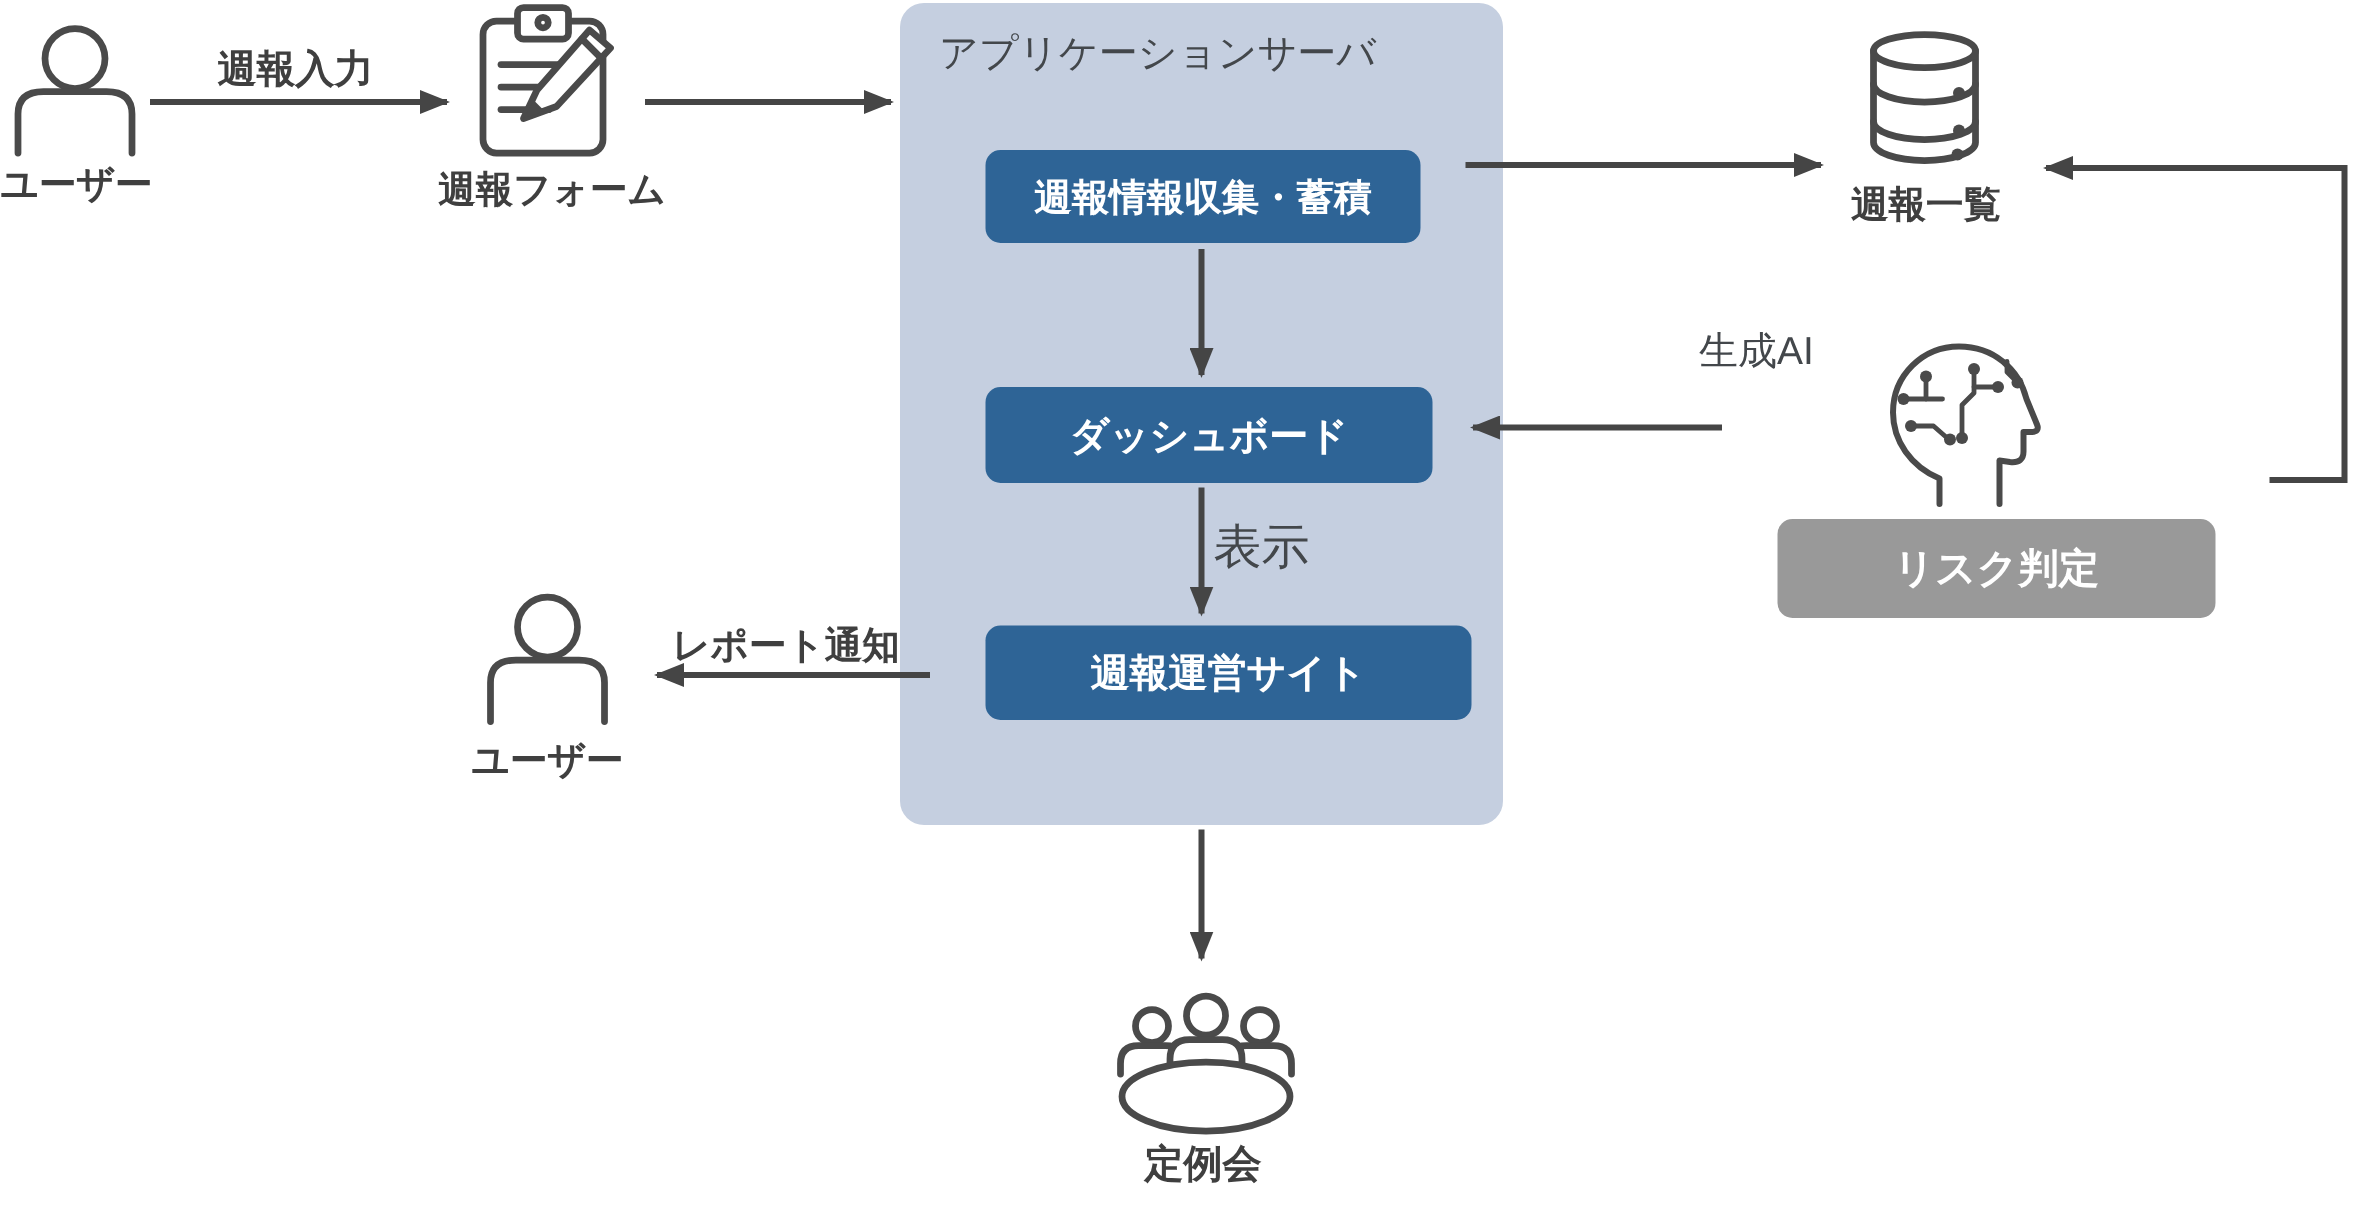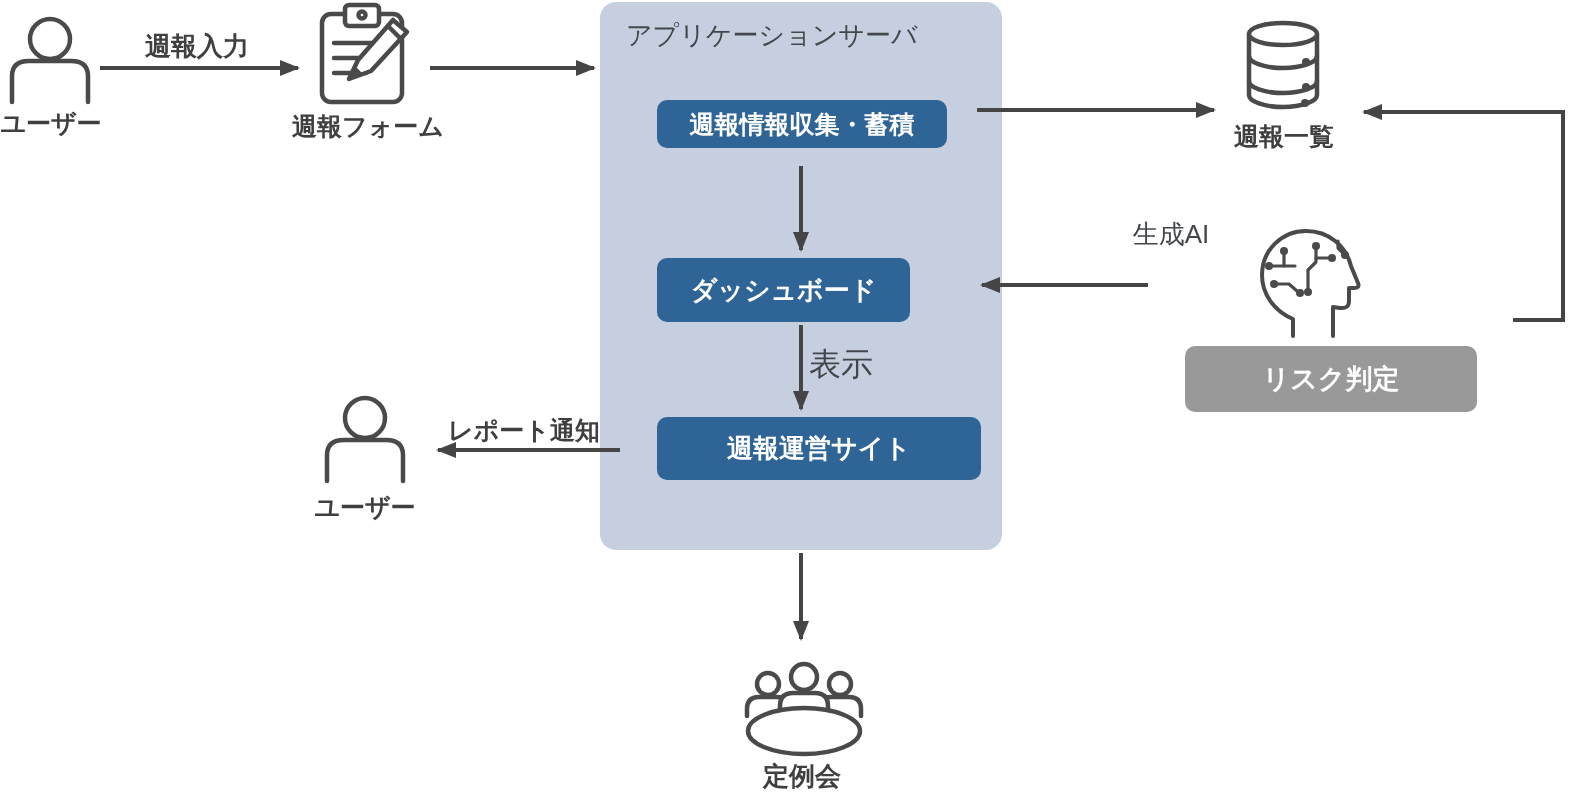--- a/index.html
+++ b/index.html
@@ -130,7 +130,7 @@
     </g>
   </svg>
 
-  <div class="pbox" style="left:657px;top:100px;width:290px;height:48px;font-size:25px;">
+  <div class="pbox" style="left:657px;top:100px;width:290px;height:62px;font-size:25px;">
     <span>週報情報収集・蓄積</span>
   </div>
   <div class="pbox" style="left:657px;top:258px;width:253px;height:64px;">

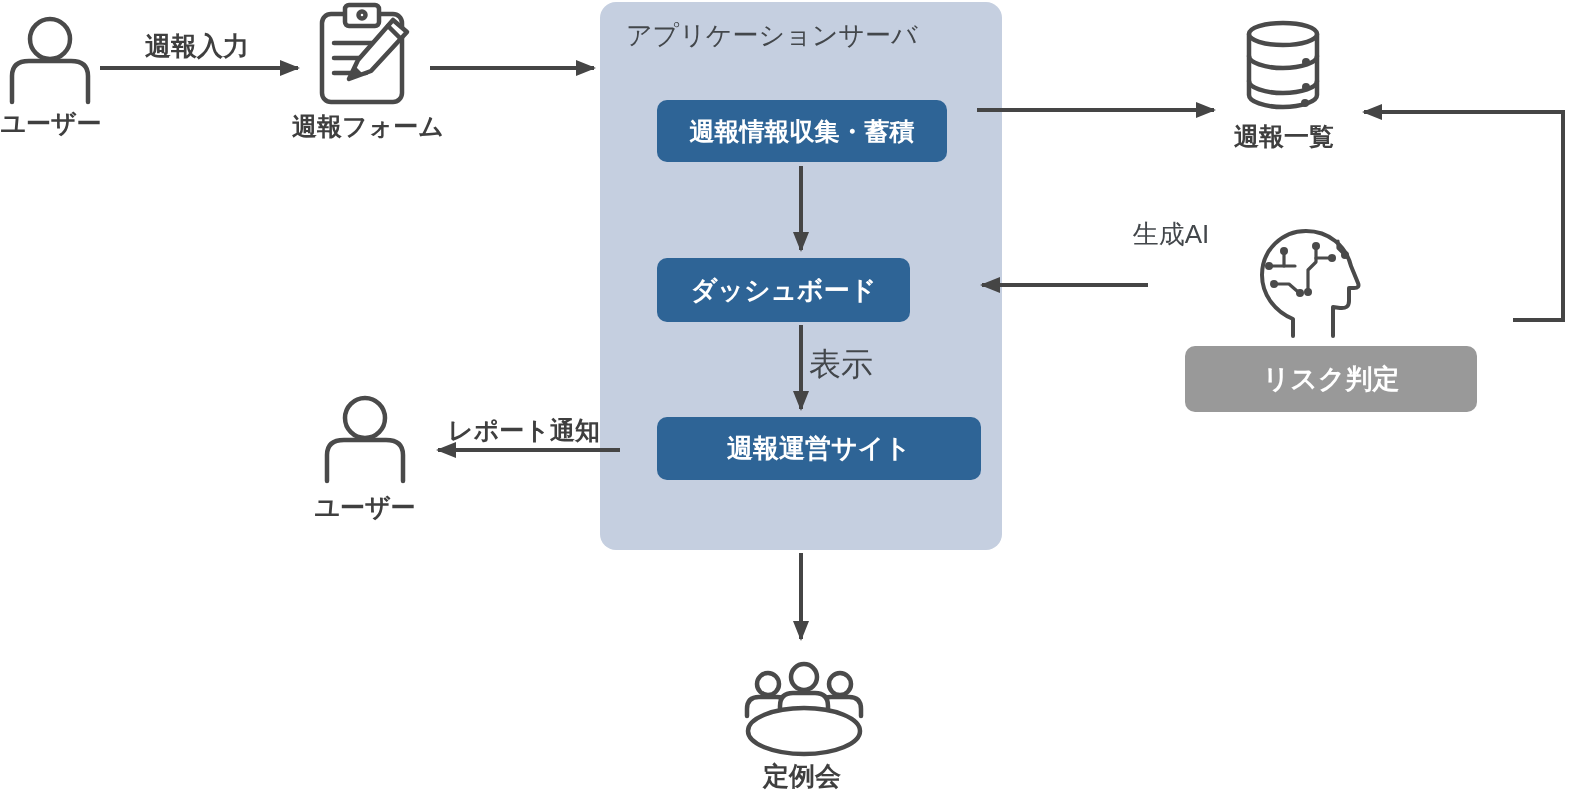--- a/index.html
+++ b/index.html
@@ -133,7 +133,7 @@
   <div class="pbox" style="left:657px;top:100px;width:290px;height:62px;font-size:25px;">
     <span>週報情報収集・蓄積</span>
   </div>
-  <div class="pbox" style="left:657px;top:258px;width:253px;height:64px;">
+  <div class="pbox" style="left:657px;top:258px;width:298px;height:64px;">
     <span>ダッシュボード</span>
   </div>
   <div class="pbox" style="left:657px;top:417px;width:324px;height:63px;">

